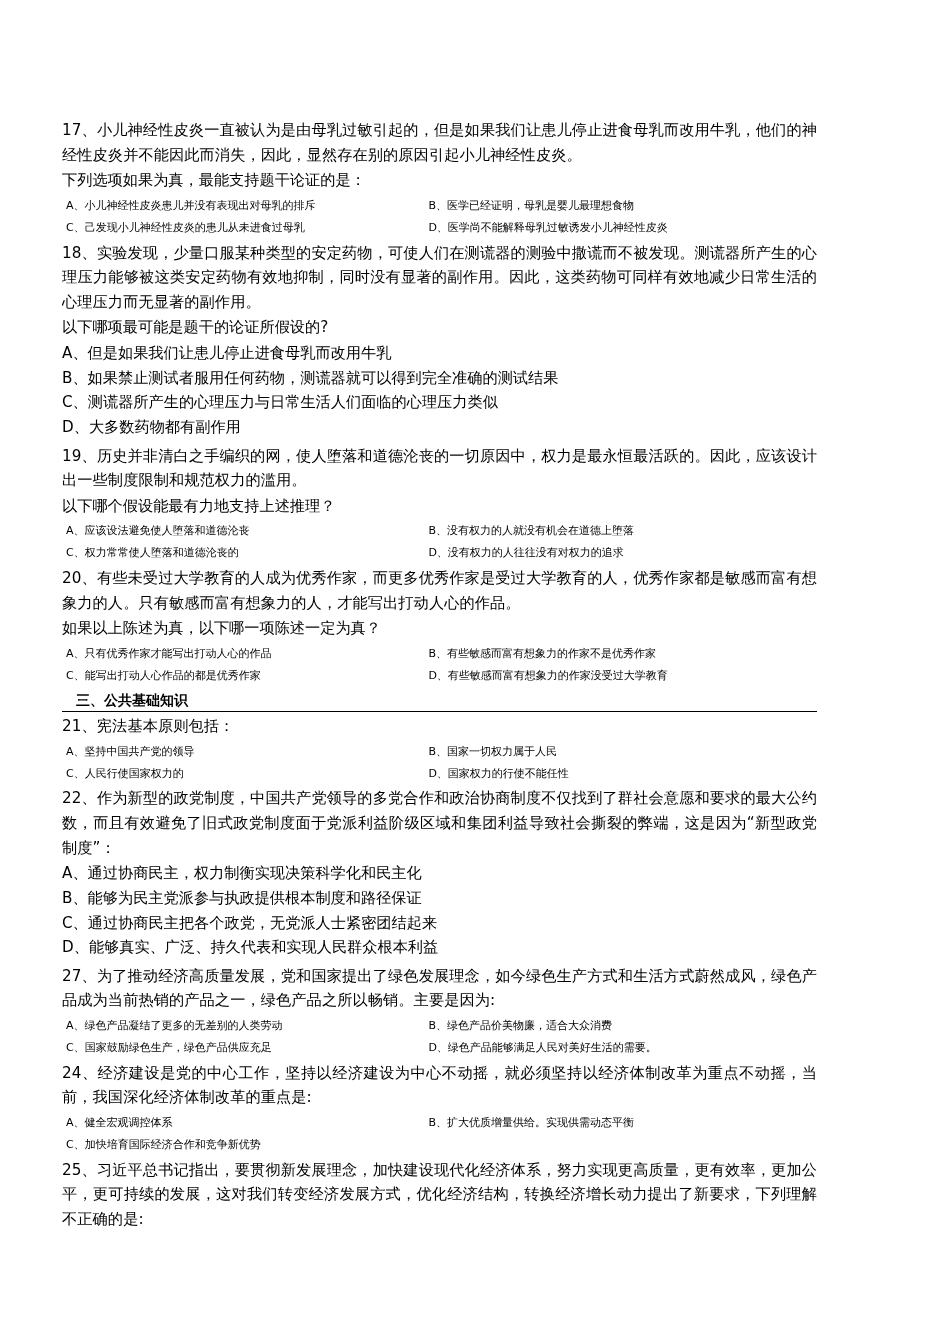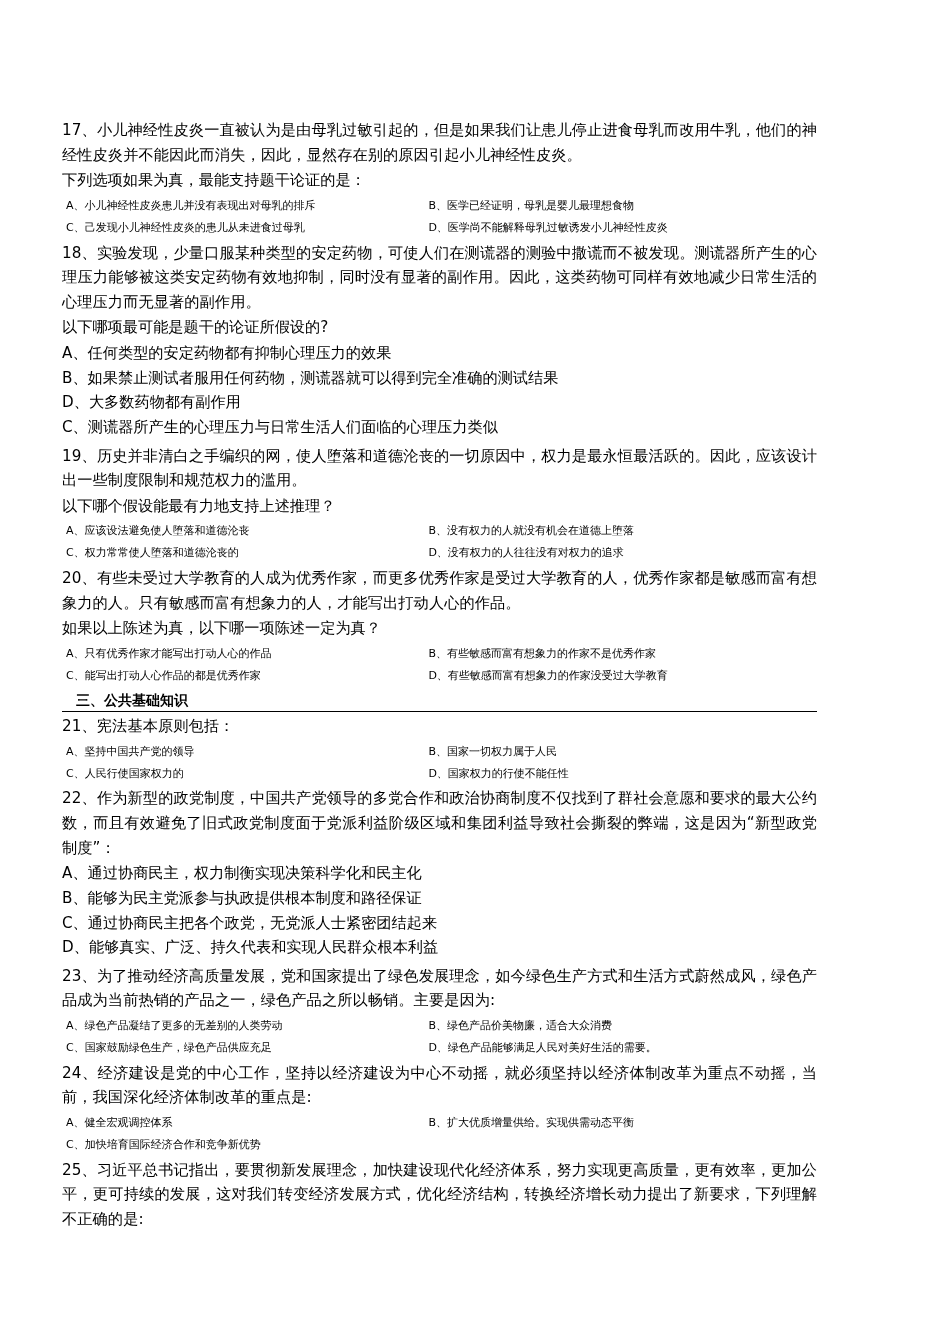--- a/index.html
+++ b/index.html
@@ -107,7 +107,7 @@
     <div class="ptext stem">18、实验发现，少量口服某种类型的安定药物，可使人们在测谎器的测验中撒谎而不被发现。测谎器所产生的心理压力能够被这类安定药物有效地抑制，同时没有显著的副作用。因此，这类药物可同样有效地减少日常生活的心理压力而无显著的副作用。</div>
     <div class="prompt">以下哪项最可能是题干的论证所假设的?</div>
     <div class="opts2">
-      <div class="optfull">A、任何类型的安定药物都有抑制心理压力的效果</div>
+      <div class="optfull">A、但是如果我们让患儿停止进食母乳而改用牛乳</div>
       <div class="optfull">B、如果禁止测试者服用任何药物，测谎器就可以得到完全准确的测试结果</div>
       <div class="optfull">D、大多数药物都有副作用</div>
       <div class="optfull">C、测谎器所产生的心理压力与日常生活人们面临的心理压力类似</div>

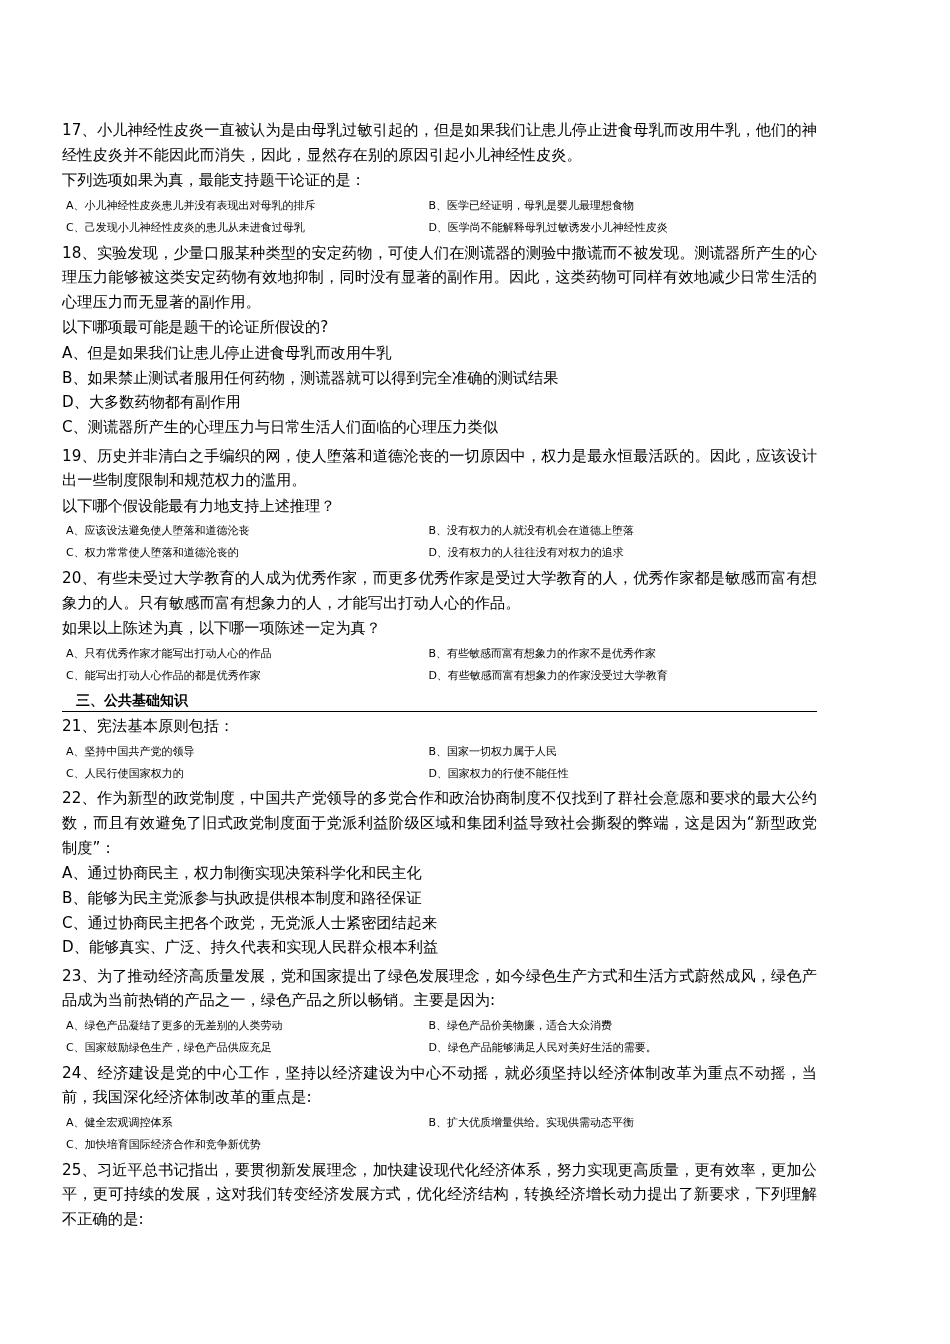--- a/index.html
+++ b/index.html
@@ -109,8 +109,8 @@
     <div class="opts2">
       <div class="optfull">A、但是如果我们让患儿停止进食母乳而改用牛乳</div>
       <div class="optfull">B、如果禁止测试者服用任何药物，测谎器就可以得到完全准确的测试结果</div>
+      <div class="optfull">C、测谎器所产生的心理压力与日常生活人们面临的心理压力类似</div>
       <div class="optfull">D、大多数药物都有副作用</div>
-      <div class="optfull">C、测谎器所产生的心理压力与日常生活人们面临的心理压力类似</div>
     </div>
   </div>
 

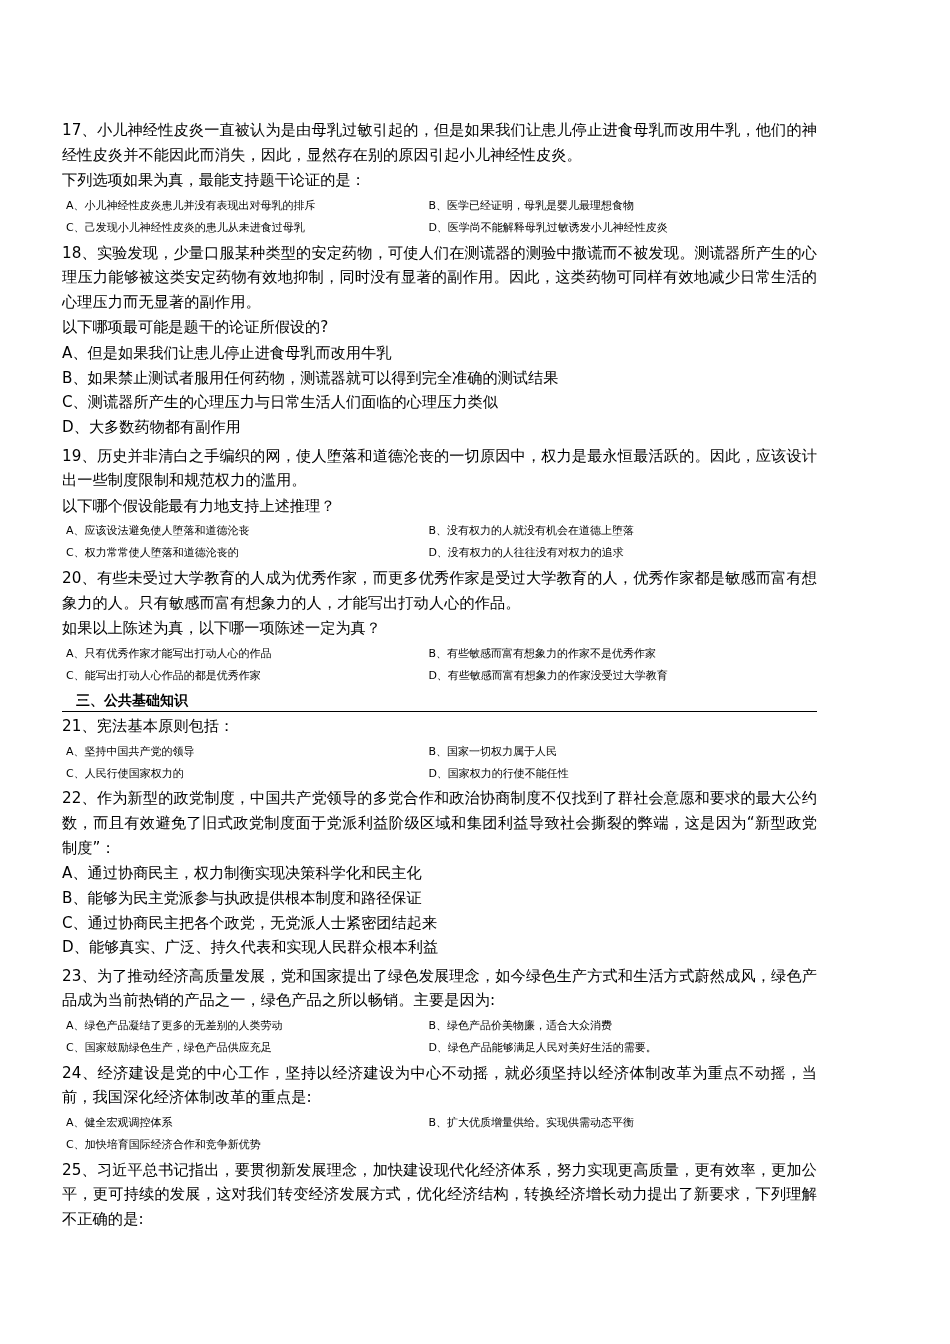--- a/index.html
+++ b/index.html
@@ -171,7 +171,7 @@
   </div>
 
   <div class="q blk">
-    <div class="ptext stem">23、为了推动经济高质量发展，党和国家提出了绿色发展理念，如今绿色生产方式和生活方式蔚然成风，绿色产品成为当前热销的产品之一，绿色产品之所以畅销。主要是因为:</div>
+    <div class="ptext stem">27、为了推动经济高质量发展，党和国家提出了绿色发展理念，如今绿色生产方式和生活方式蔚然成风，绿色产品成为当前热销的产品之一，绿色产品之所以畅销。主要是因为:</div>
     <div class="opts2">
       <div class="optrow">
         <span class="oa">A、绿色产品凝结了更多的无差别的人类劳动</span>

